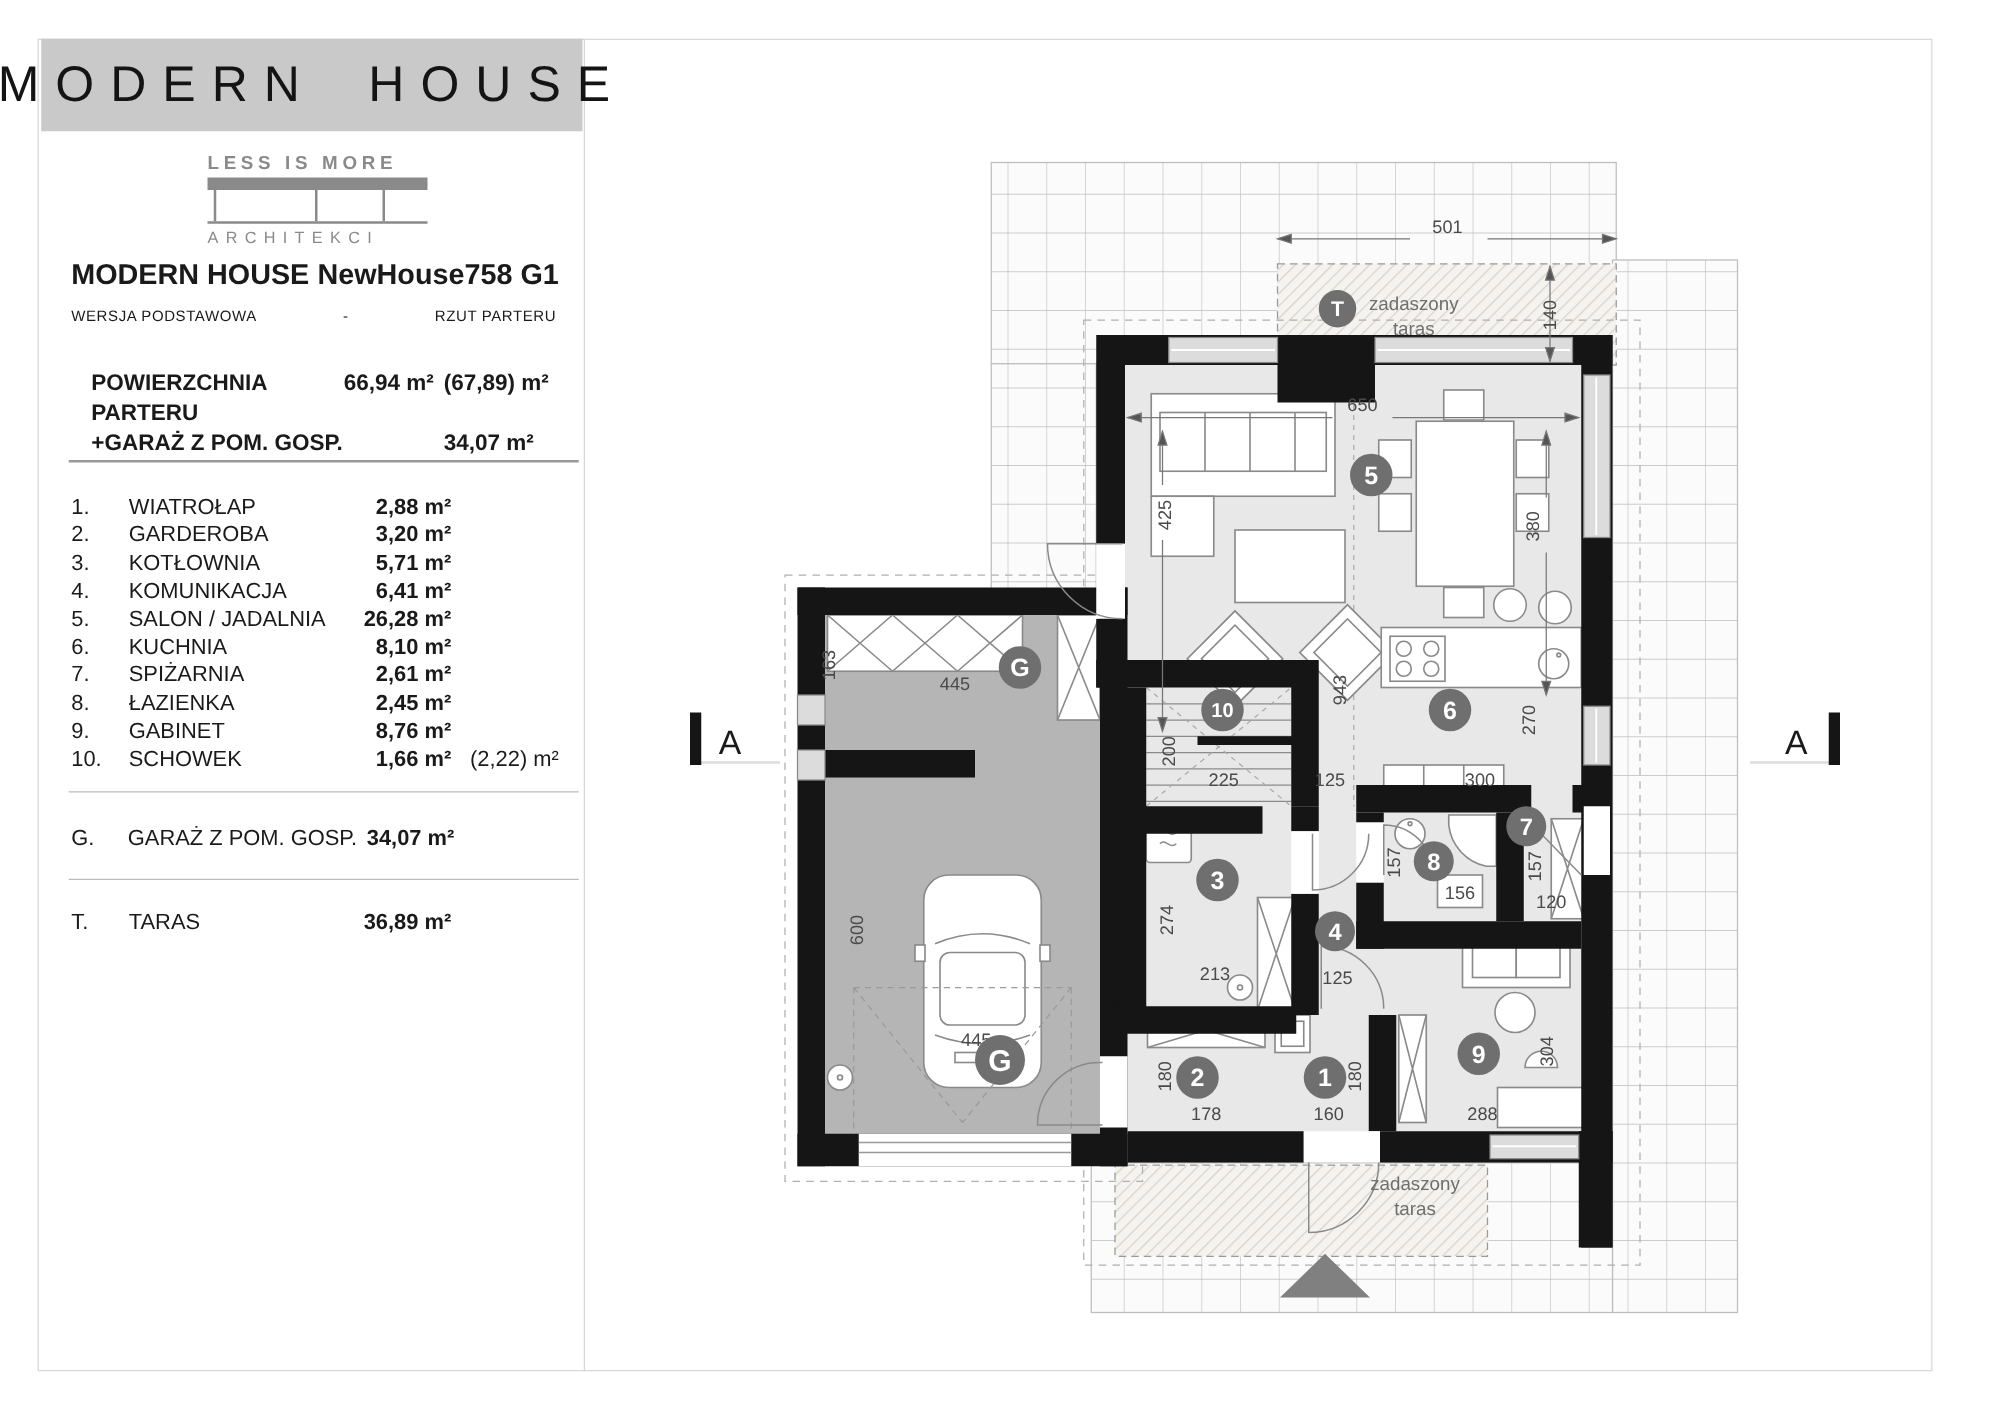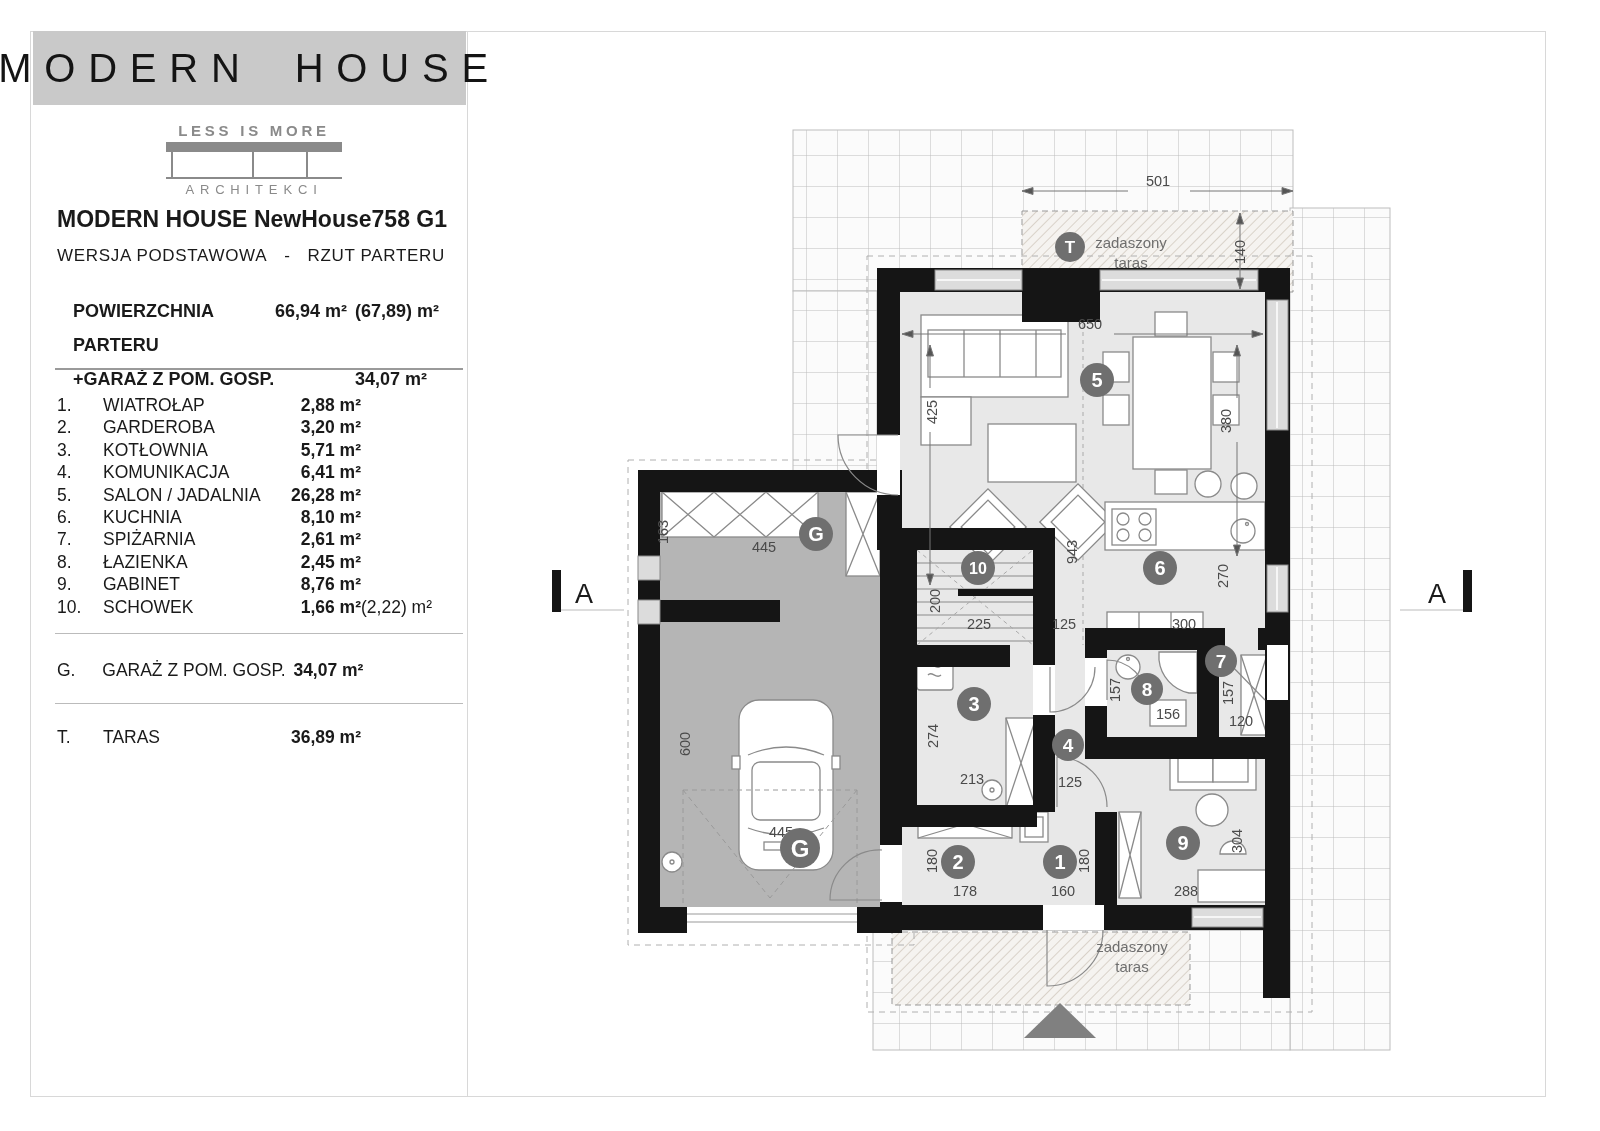--- a/index.html
+++ b/index.html
@@ -15,7 +15,7 @@
   .banner{position:absolute;left:33px;top:31px;width:433px;height:74px;background:var(--banner);
           display:flex;align-items:center;justify-content:center;}
   .banner span{font-size:40px;letter-spacing:.32em;word-spacing:.45em;color:#141414;font-weight:500;white-space:nowrap;}
-  .logo{position:absolute;left:166px;top:122px;width:176px;text-align:center;color:var(--logo);}
+  .logo{position:absolute;left:166px;top:122px;width:176px;color:var(--logo);}
   .logo .lim{font-size:15px;letter-spacing:.25em;font-weight:600;white-space:nowrap;}
   .logo .bar{height:10px;background:var(--logo);margin-top:3px;}
   .logo .lframe{position:relative;height:27px;border-bottom:2px solid var(--logo);}

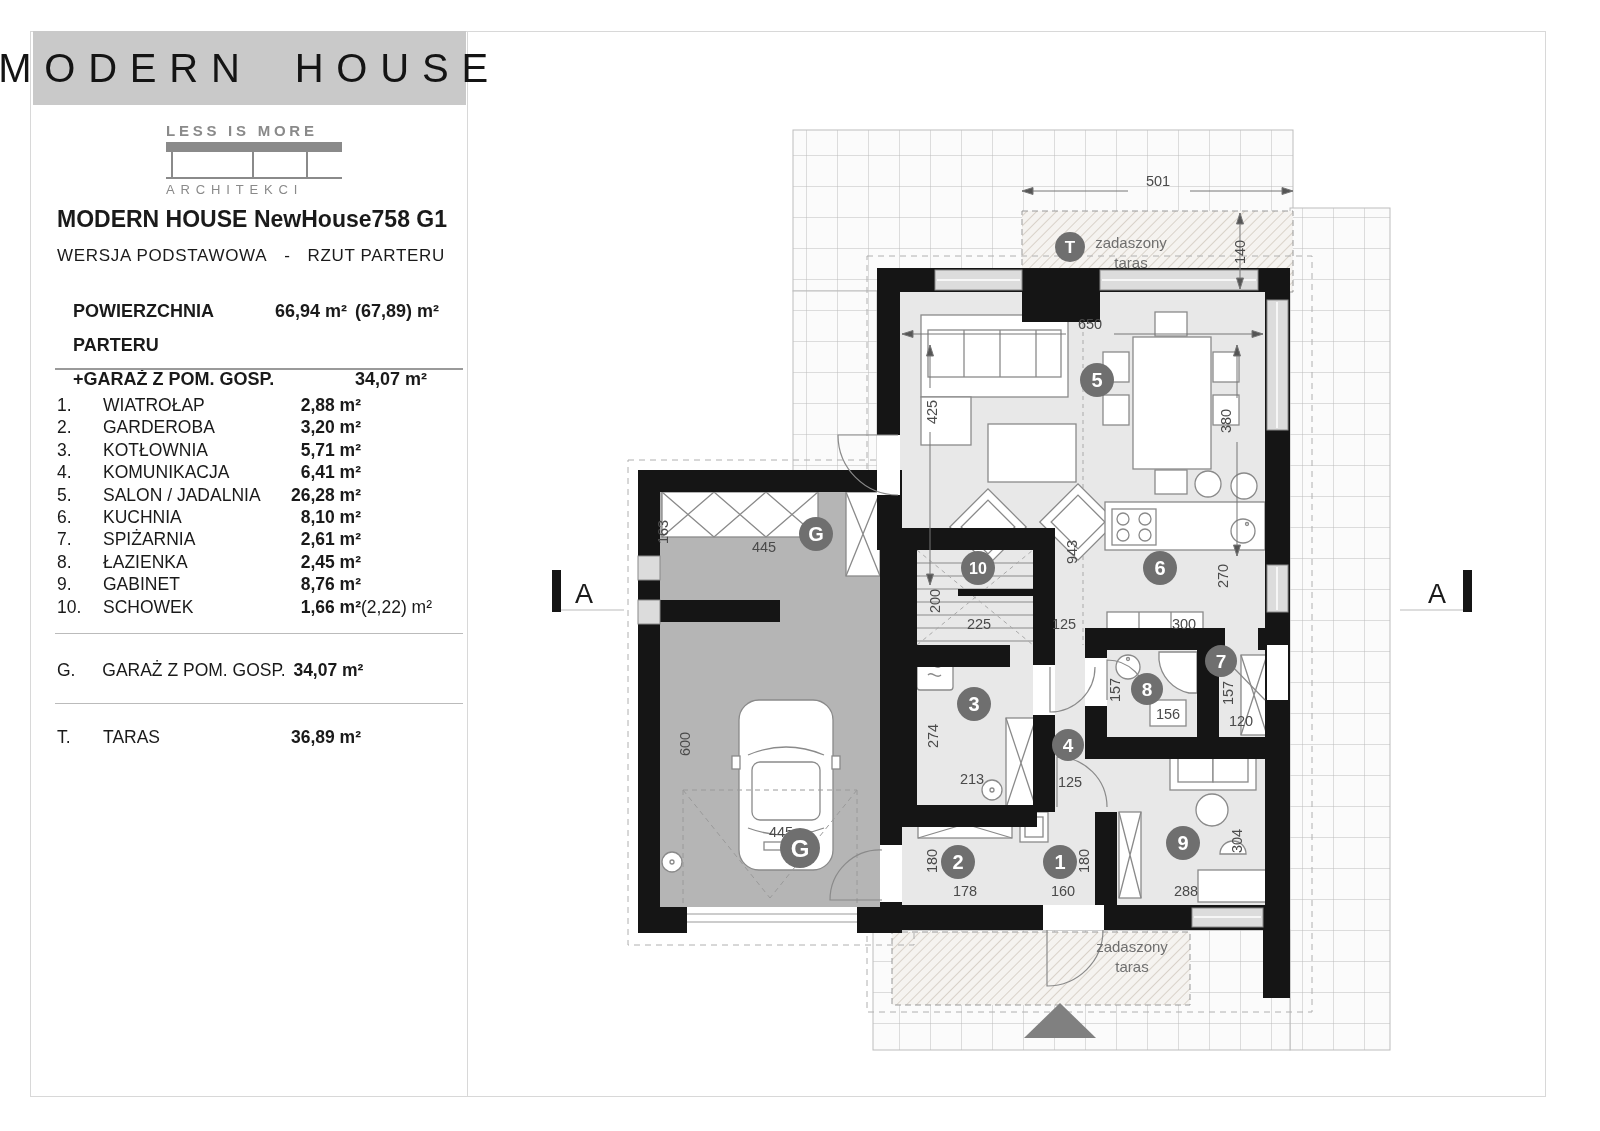--- a/index.html
+++ b/index.html
@@ -25,7 +25,7 @@
   .titlerow{position:absolute;left:57px;top:206px;width:390px;display:flex;justify-content:space-between;
             font-size:23px;font-weight:bold;white-space:nowrap;}
   .versionrow{position:absolute;left:57px;top:246px;width:388px;display:flex;justify-content:space-between;
-              font-size:17px;letter-spacing:.04em;}
+              font-size:12px;letter-spacing:.04em;}
   .arearows{position:absolute;left:73px;top:294px;width:374px;font-size:18px;font-weight:bold;}
   .arearows .r{display:flex;line-height:34px;}
   .arearows .lbl{flex:1}

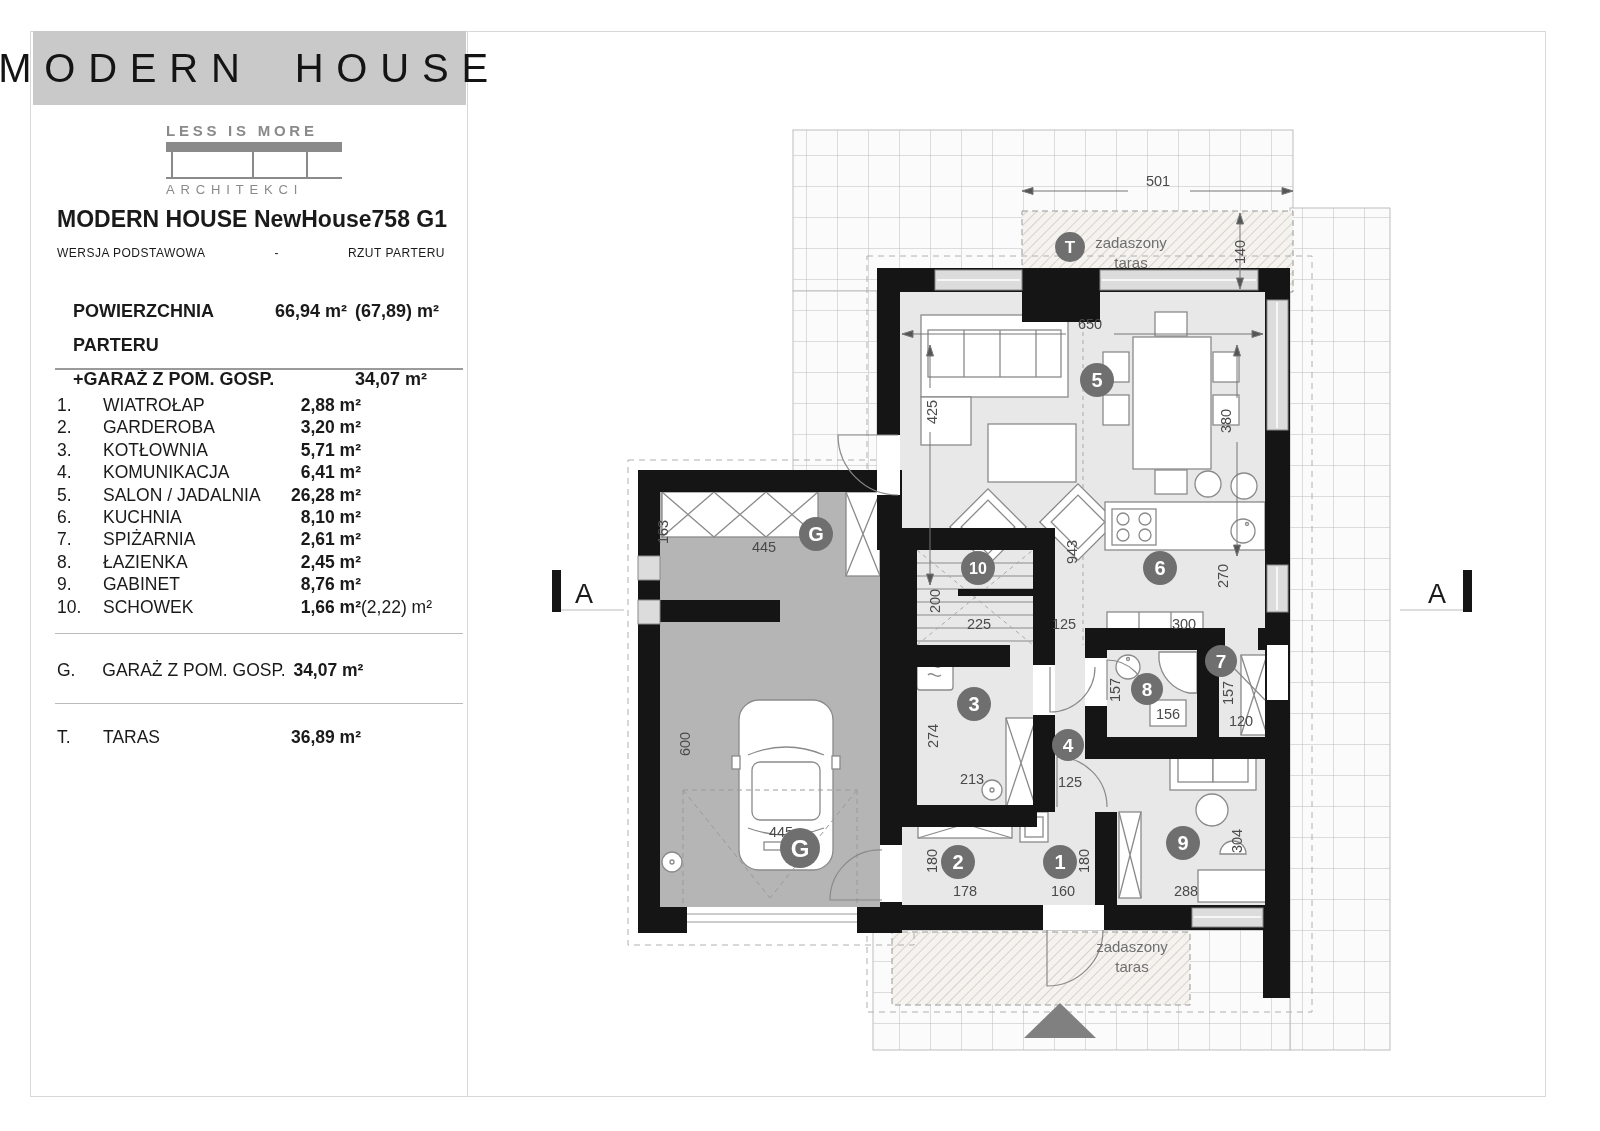--- a/index.html
+++ b/index.html
@@ -27,7 +27,7 @@
   .versionrow{position:absolute;left:57px;top:246px;width:388px;display:flex;justify-content:space-between;
               font-size:12px;letter-spacing:.04em;}
   .arearows{position:absolute;left:73px;top:294px;width:374px;font-size:18px;font-weight:bold;}
-  .arearows .r{display:flex;line-height:34px;}
+  .arearows .r{display:flex;line-height:24px;}
   .arearows .lbl{flex:1}
   .arearows .v1{width:80px;text-align:left;}
   .arearows .v2{width:92px;}

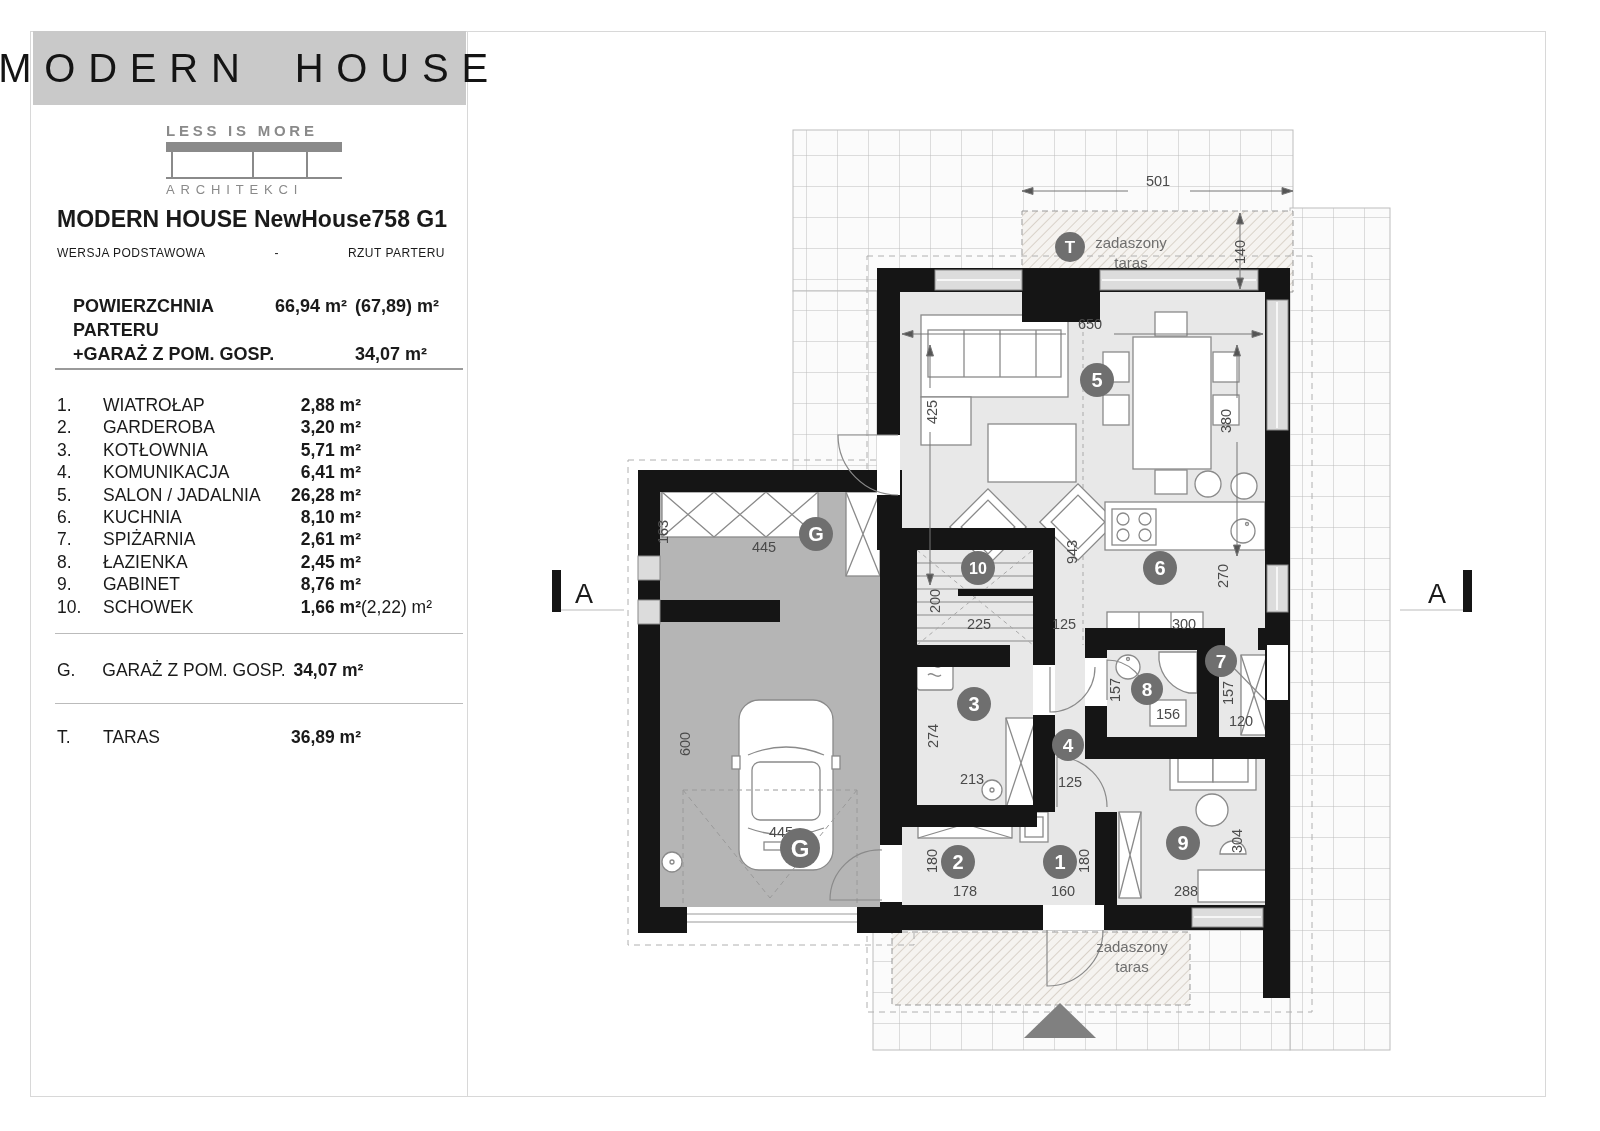--- a/index.html
+++ b/index.html
@@ -38,7 +38,7 @@
   .rrow .no{width:26px;}
   .rrow .nm{flex:1;margin-left:20px;}
   .rrow .ar{width:80px;text-align:right;font-weight:bold;}
-  .rrow .ex{width:86px;}
+  .rrow .ex{width:86px;text-align:right;}
   .grow{position:absolute;left:57px;width:390px;font-size:17.5px;}
   
   svg{position:absolute;left:0;top:0;}

